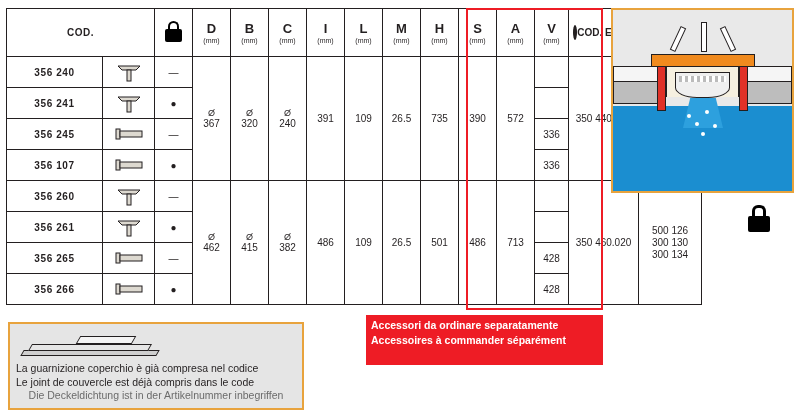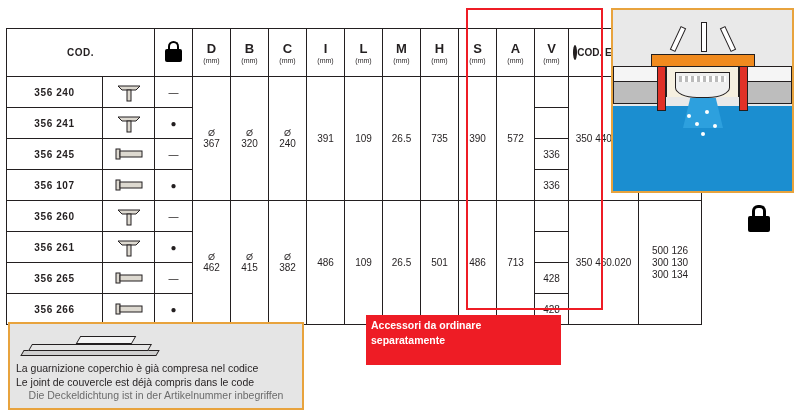--- a/index.html
+++ b/index.html
@@ -16,7 +16,7 @@
   .table-wrap {
     position: absolute;
     left: 6px; top: 8px;
-    width: 597px; height: 302px; margin-top: 20px;
+    width: 597px; height: 302px;
   }
   table.spec {
     border-collapse: collapse;

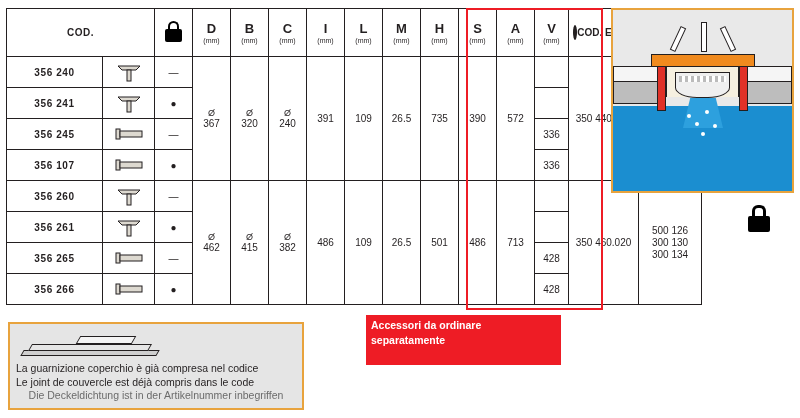--- a/index.html
+++ b/index.html
@@ -170,7 +170,7 @@
   .banner {
     position: absolute;
     left: 366px; top: 315px;
-    width: 195px; height: 50px;
+    width: 237px; height: 50px;
     background: #ee1c25;
     color: #ffffff;
     font-size: 10.5px;

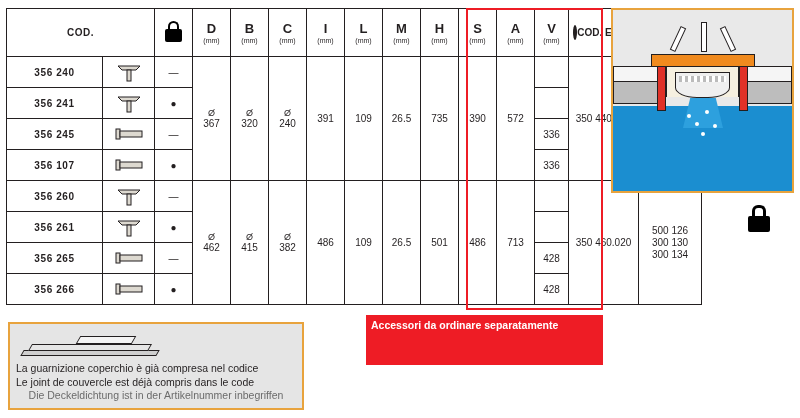--- a/index.html
+++ b/index.html
@@ -450,6 +450,7 @@
 
 <div class="banner">
   <div>Accessori da ordinare separatamente</div>
+  <div>Accessoires à commander séparément</div>
 </div>
 
 </body></html>

